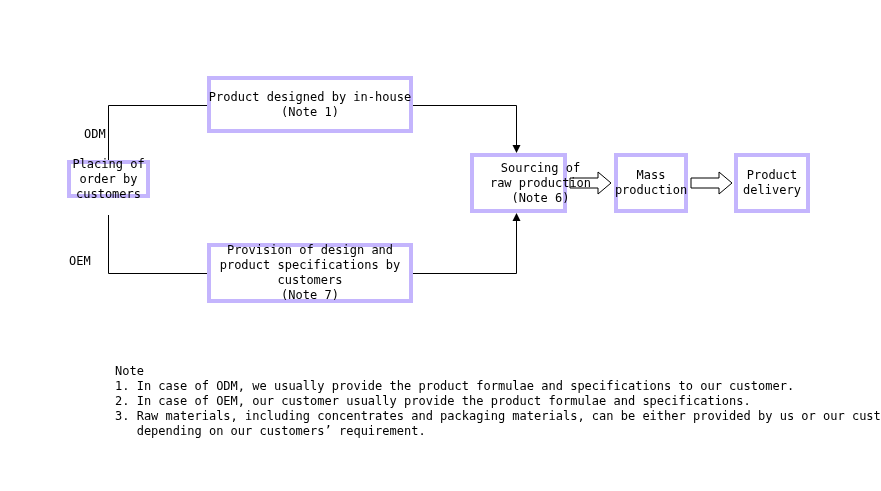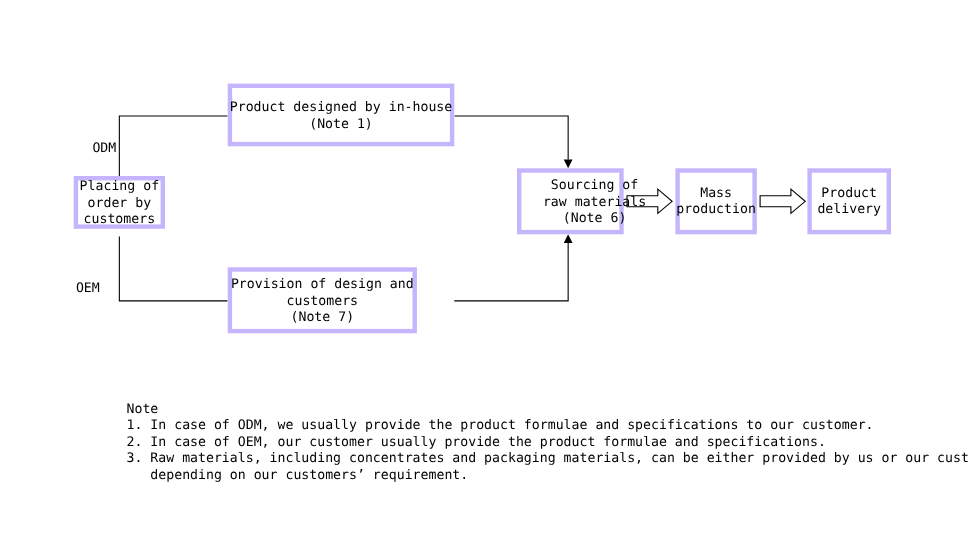--- a/index.html
+++ b/index.html
@@ -71,7 +71,7 @@
   <div class="branch-label" style="left:84px; top:127px;">ODM</div>
   <div class="branch-label" style="left:69px; top:254px;">OEM</div>
 
-  <div class="box" style="left:67px; top:160px; width:83px; height:48px;">
+  <div class="box" style="left:67px; top:160px; width:83px; height:38px;">
     <div class="line">Placing of</div>
     <div class="line">order by</div>
     <div class="line">customers</div>

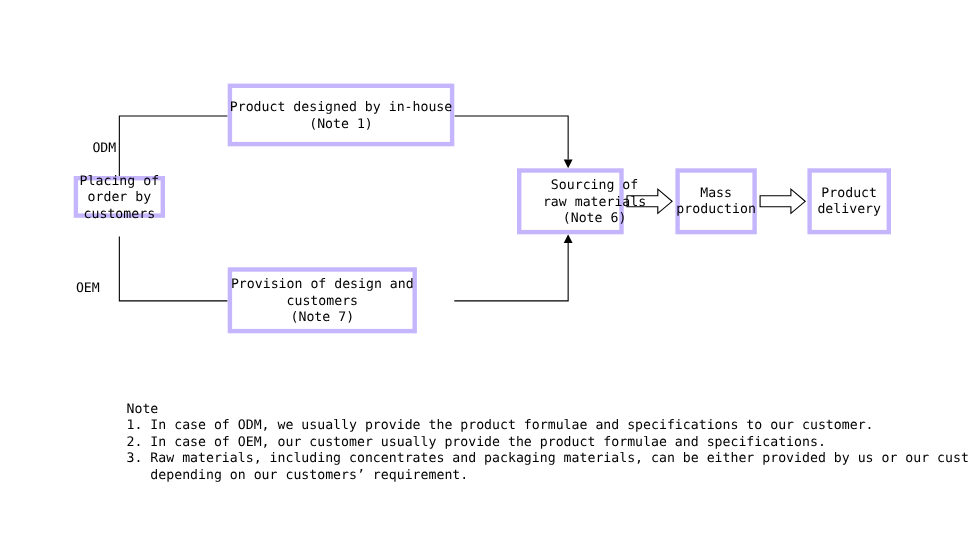--- a/index.html
+++ b/index.html
@@ -90,7 +90,7 @@
 
   <div class="box" style="left:470px; top:153px; width:97px; height:60px;padding-left:44px;">
     <div class="line">Sourcing of</div>
-    <div class="line">raw materials</div>
+    <div class="line">raw production</div>
     <div class="line note-line">(Note 6)</div>
   </div>
 

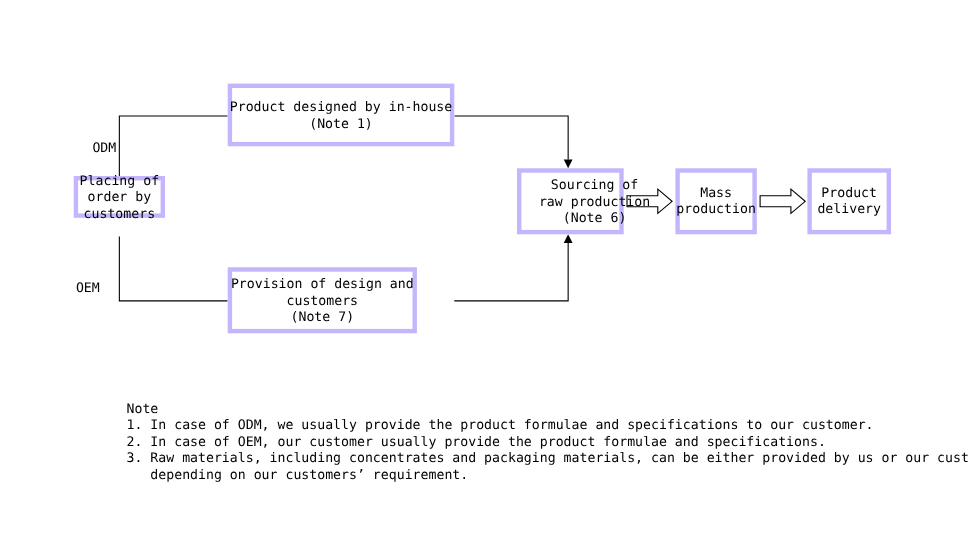--- a/index.html
+++ b/index.html
@@ -82,7 +82,7 @@
     <div class="line note-line">(Note 1)</div>
   </div>
 
-  <div class="box" style="left:207px; top:243px; width:172px; height:60px;">
+  <div class="box" style="left:207px; top:243px; width:206px; height:60px;">
     <div class="line">Provision of design and</div>
     <div class="line">customers</div>
     <div class="line note-line">(Note 7)</div>

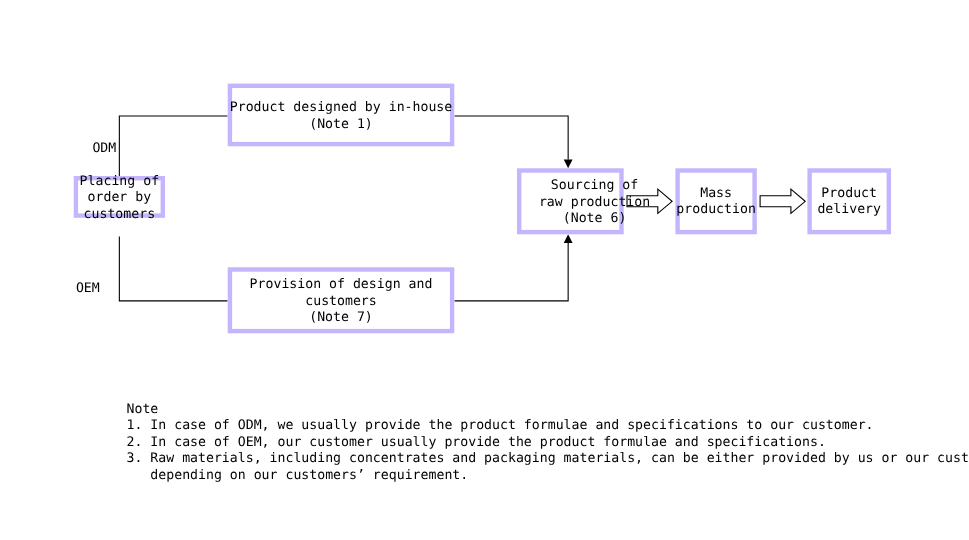--- a/index.html
+++ b/index.html
@@ -84,6 +84,7 @@
 
   <div class="box" style="left:207px; top:243px; width:206px; height:60px;">
     <div class="line">Provision of design and</div>
+    <div class="line">product specifications by</div>
     <div class="line">customers</div>
     <div class="line note-line">(Note 7)</div>
   </div>

